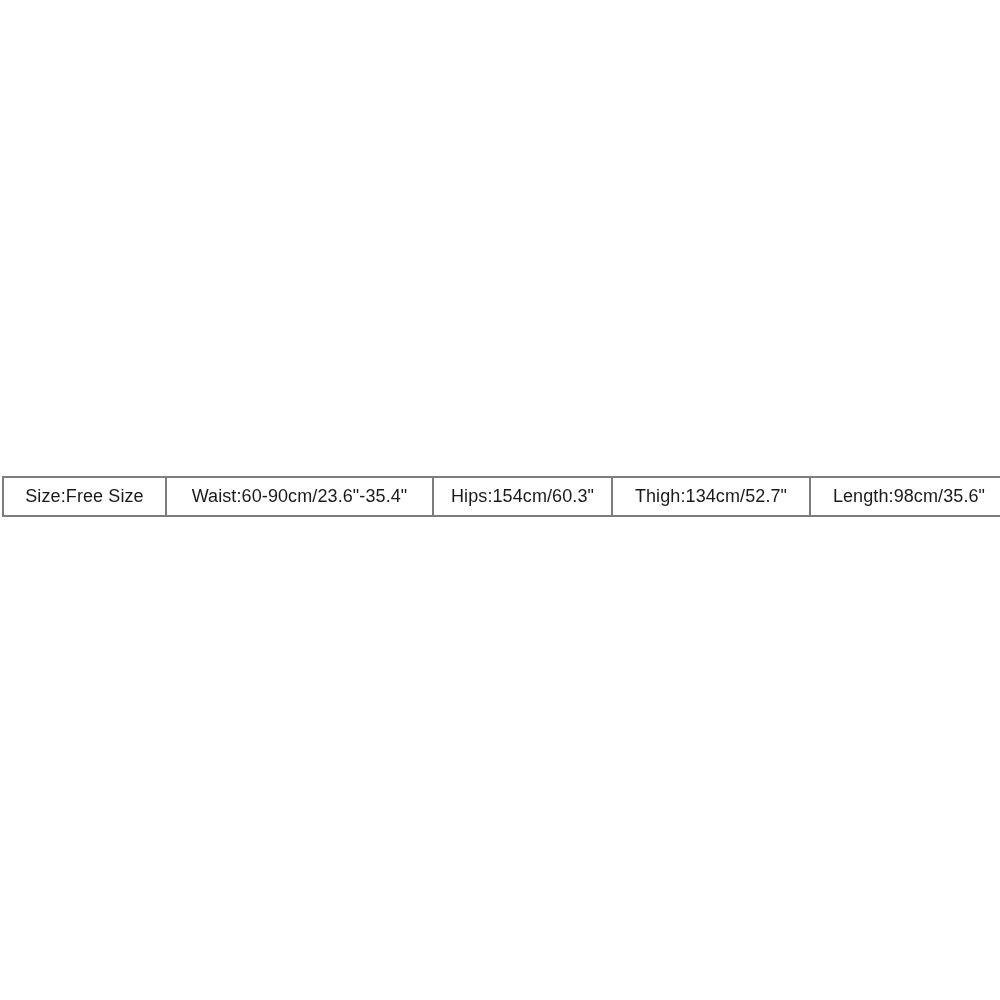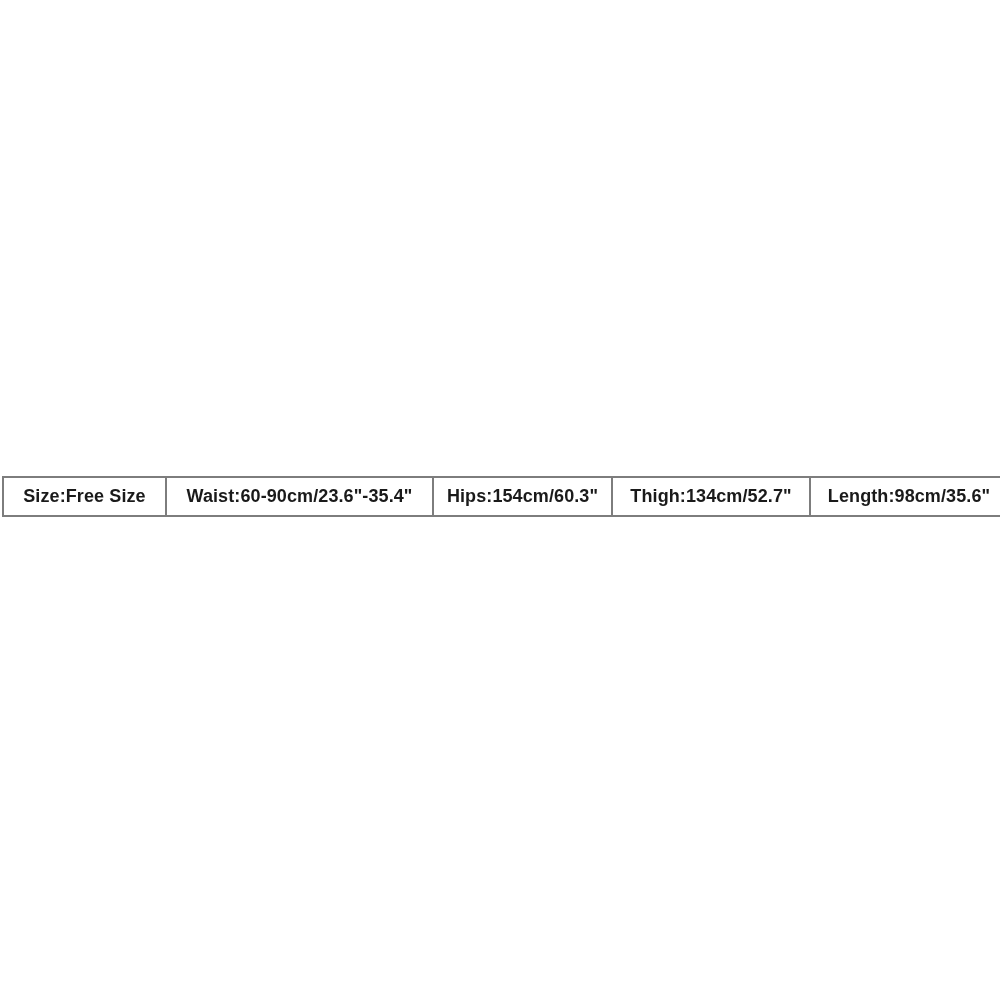--- a/index.html
+++ b/index.html
@@ -27,7 +27,7 @@
     border: 2px solid #7d7d7d;
     text-align: center;
     vertical-align: middle;
-    font-weight: bold;
+    font-weight: normal;
     font-size: 18px;
     color: #1a1a1a;
     padding: 0;

